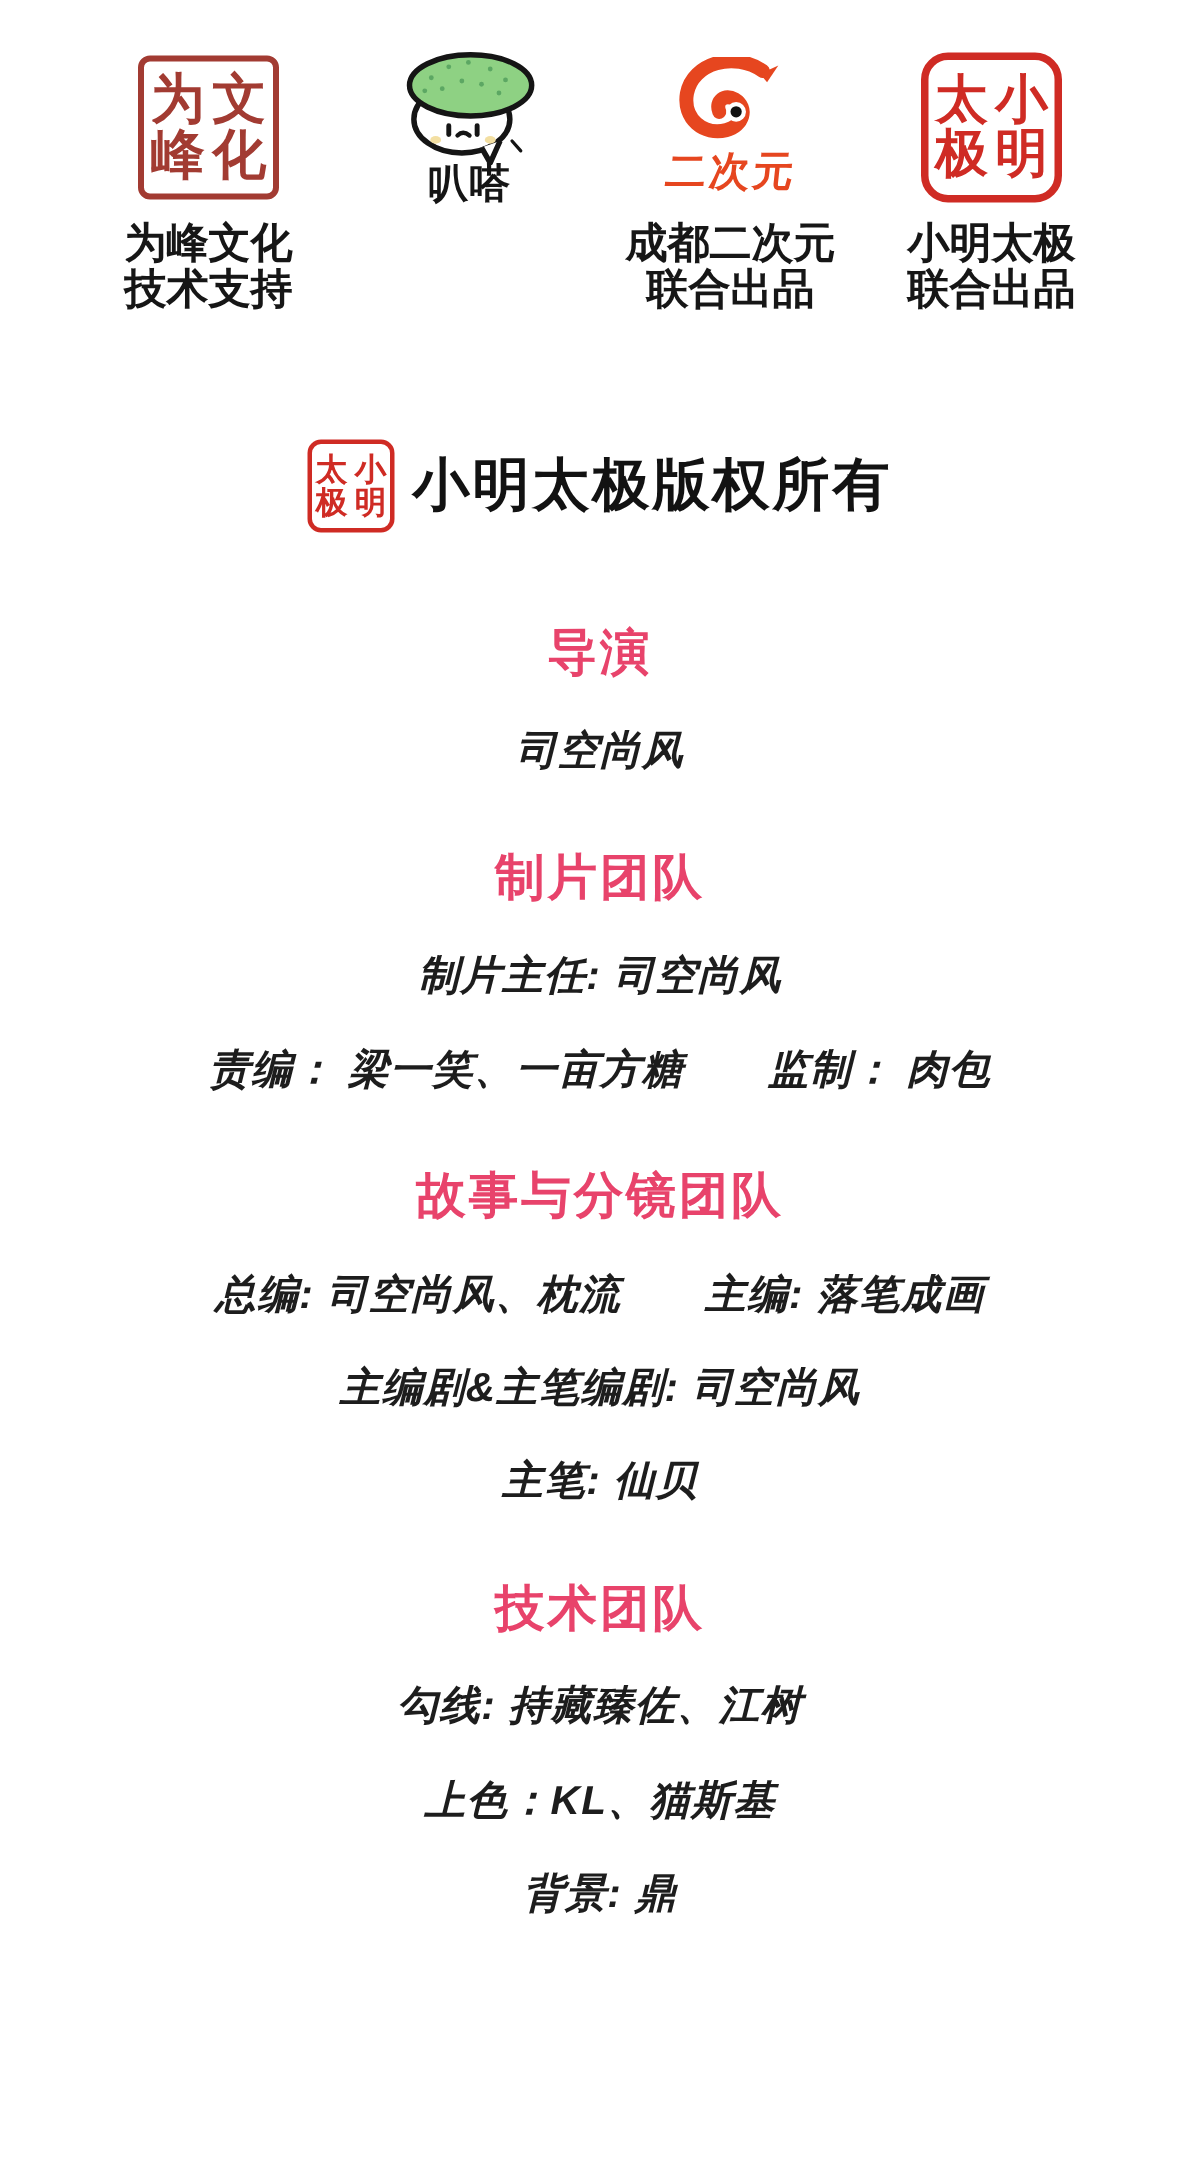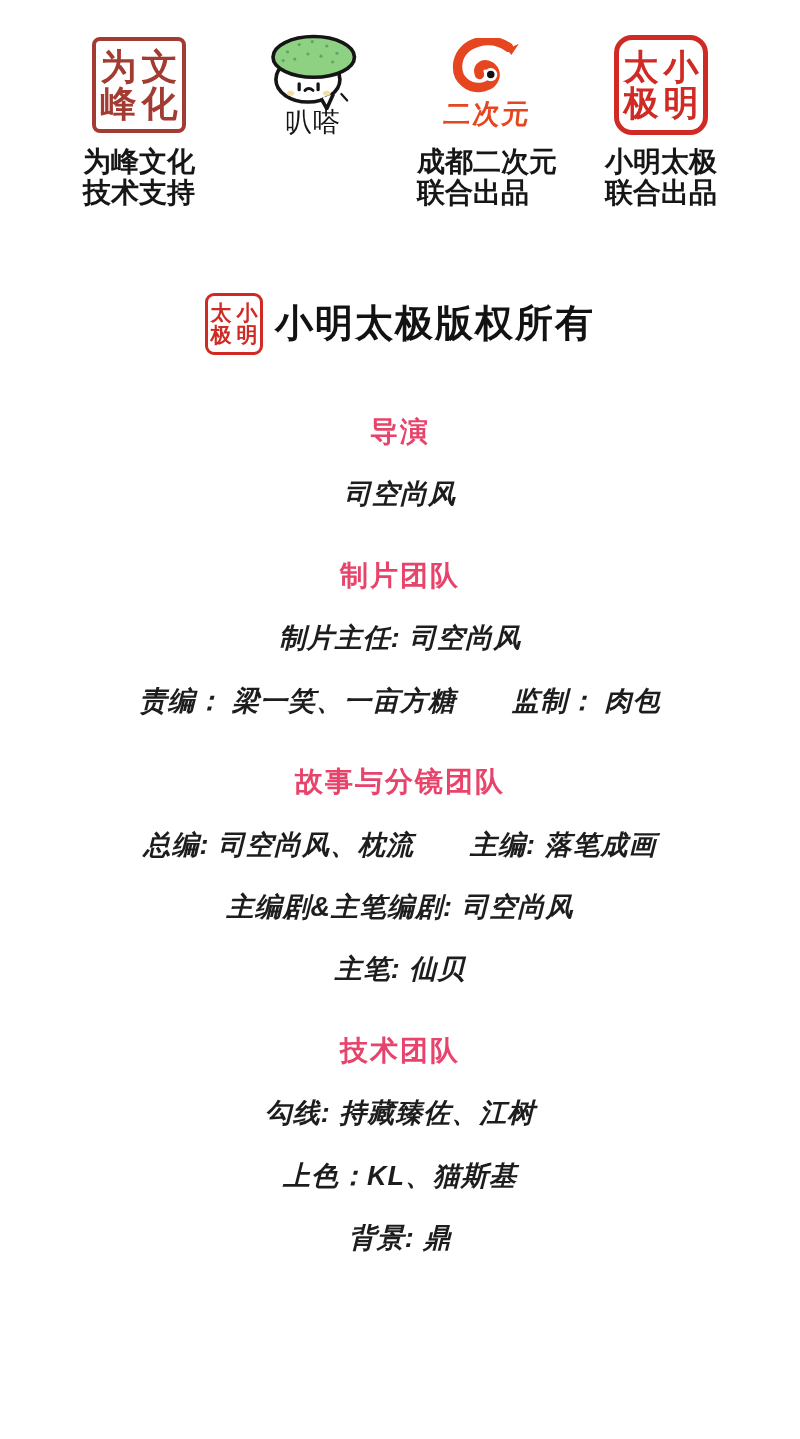--- a/index.html
+++ b/index.html
@@ -39,7 +39,7 @@
     width:94px;height:100px;border:5px solid var(--seal-red);border-radius:18px;
     color:var(--seal-red);font-size:35px;
   }
-  .wordmark-bada{font-weight:400;font-size:27px;color:#151515;margin-top:-6px;letter-spacing:1px;}
+  .wordmark-bada{font-weight:700;font-size:27px;color:#151515;margin-top:-6px;letter-spacing:1px;}
   .wordmark-erciyuan{
     font-weight:900;font-size:27px;color:var(--erciyuan);
     transform:skewX(-6deg);letter-spacing:2px;margin-top:-2px;

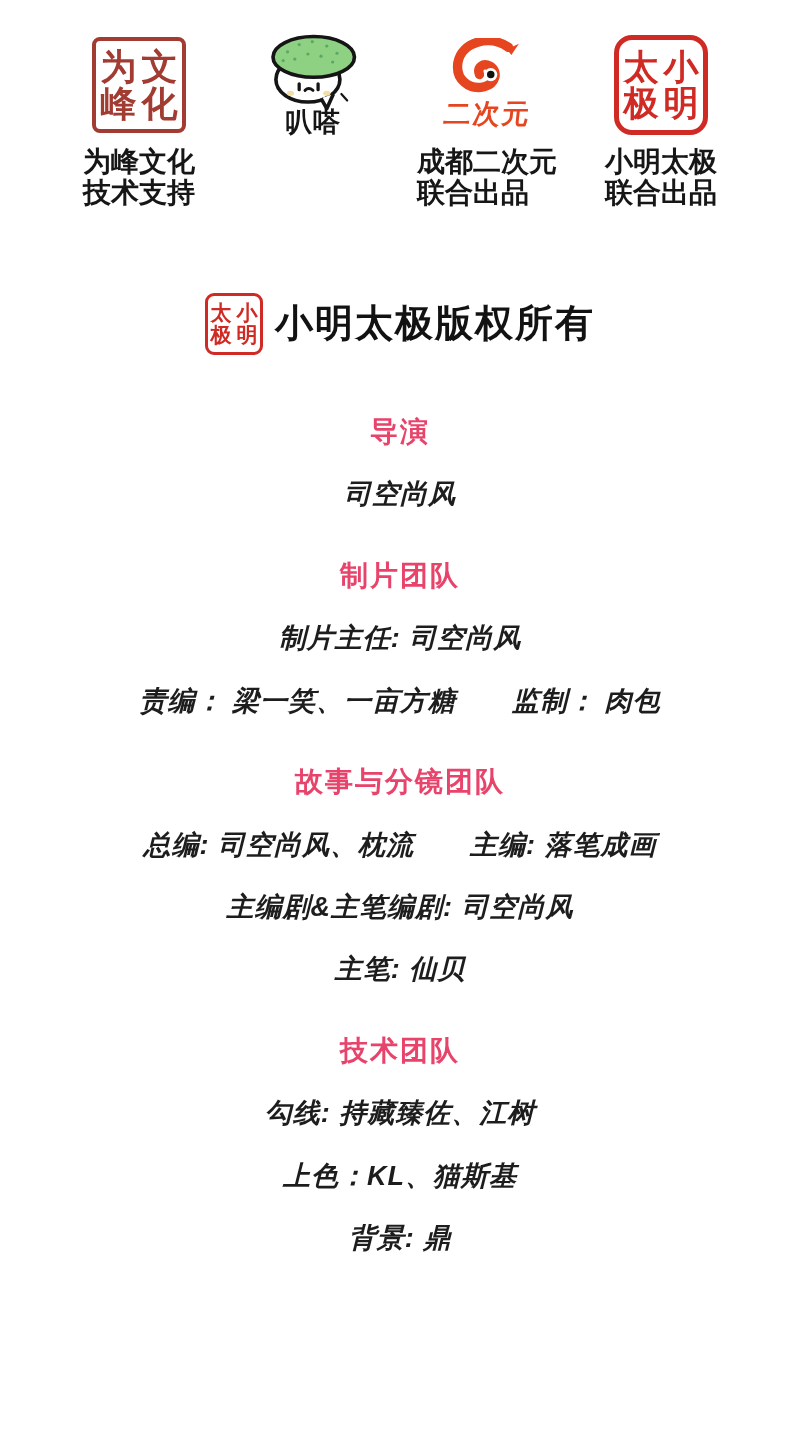--- a/index.html
+++ b/index.html
@@ -24,7 +24,7 @@
   }
   .partner{width:168px;display:flex;flex-direction:column;align-items:center;}
   .logo-box{height:110px;display:flex;flex-direction:column;align-items:center;justify-content:center;}
-  .caption{margin-top:6px;text-align:left;font-weight:800;font-size:28px;line-height:1.12;color:#161616;}
+  .caption{margin-top:6px;text-align:center;font-weight:800;font-size:28px;line-height:1.12;color:#161616;}
   
   .seal{
     display:flex;align-items:center;justify-content:center;gap:5px;

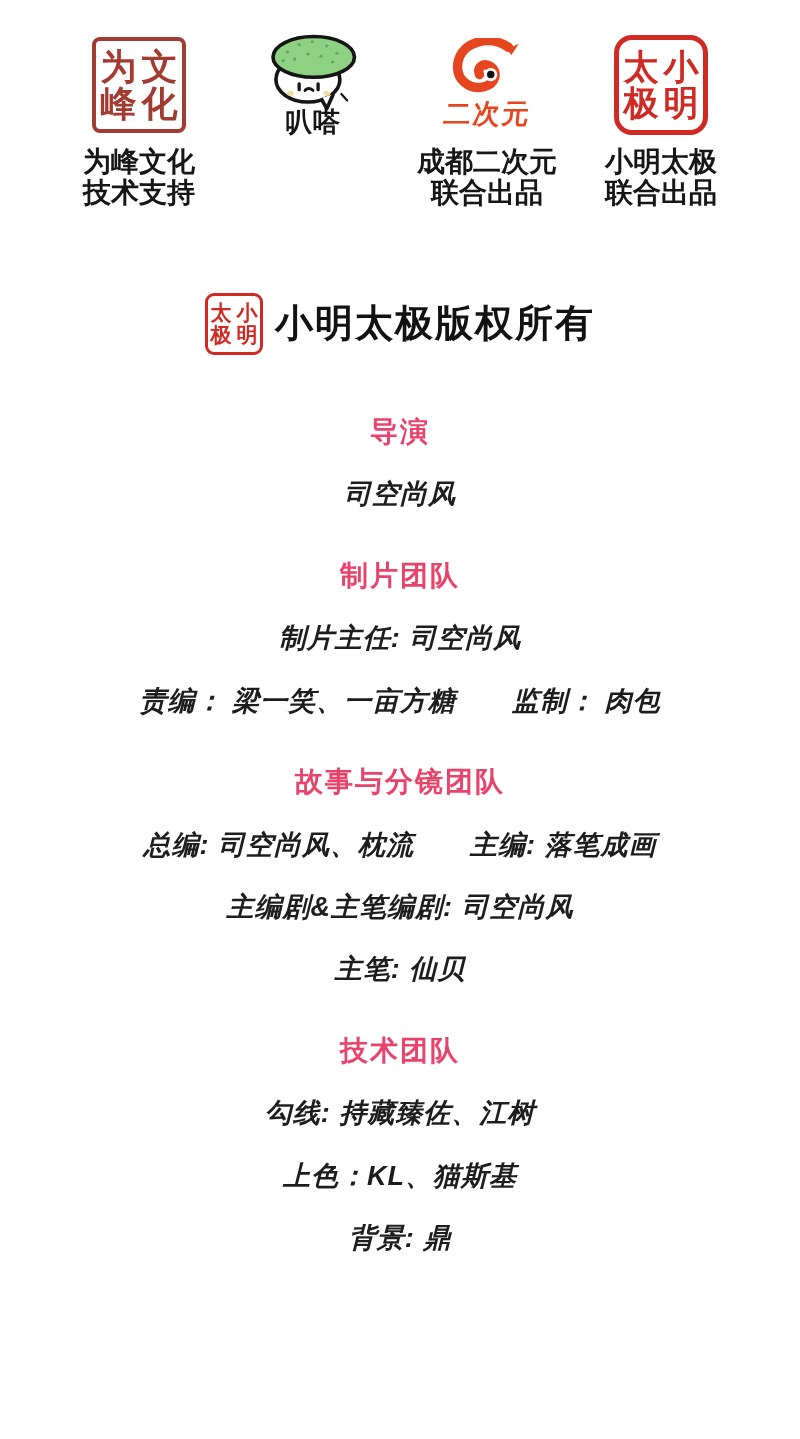--- a/index.html
+++ b/index.html
@@ -57,7 +57,7 @@
   
   .credits{text-align:center;}
   .sec-h{
-    margin-top:48px;font-size:28px;font-weight:800;letter-spacing:2px;
+    margin-top:48px;font-size:33px;font-weight:800;letter-spacing:2px;
     color:var(--pink);line-height:1.2;
   }
   .sec-h.first{margin-top:60px;}

